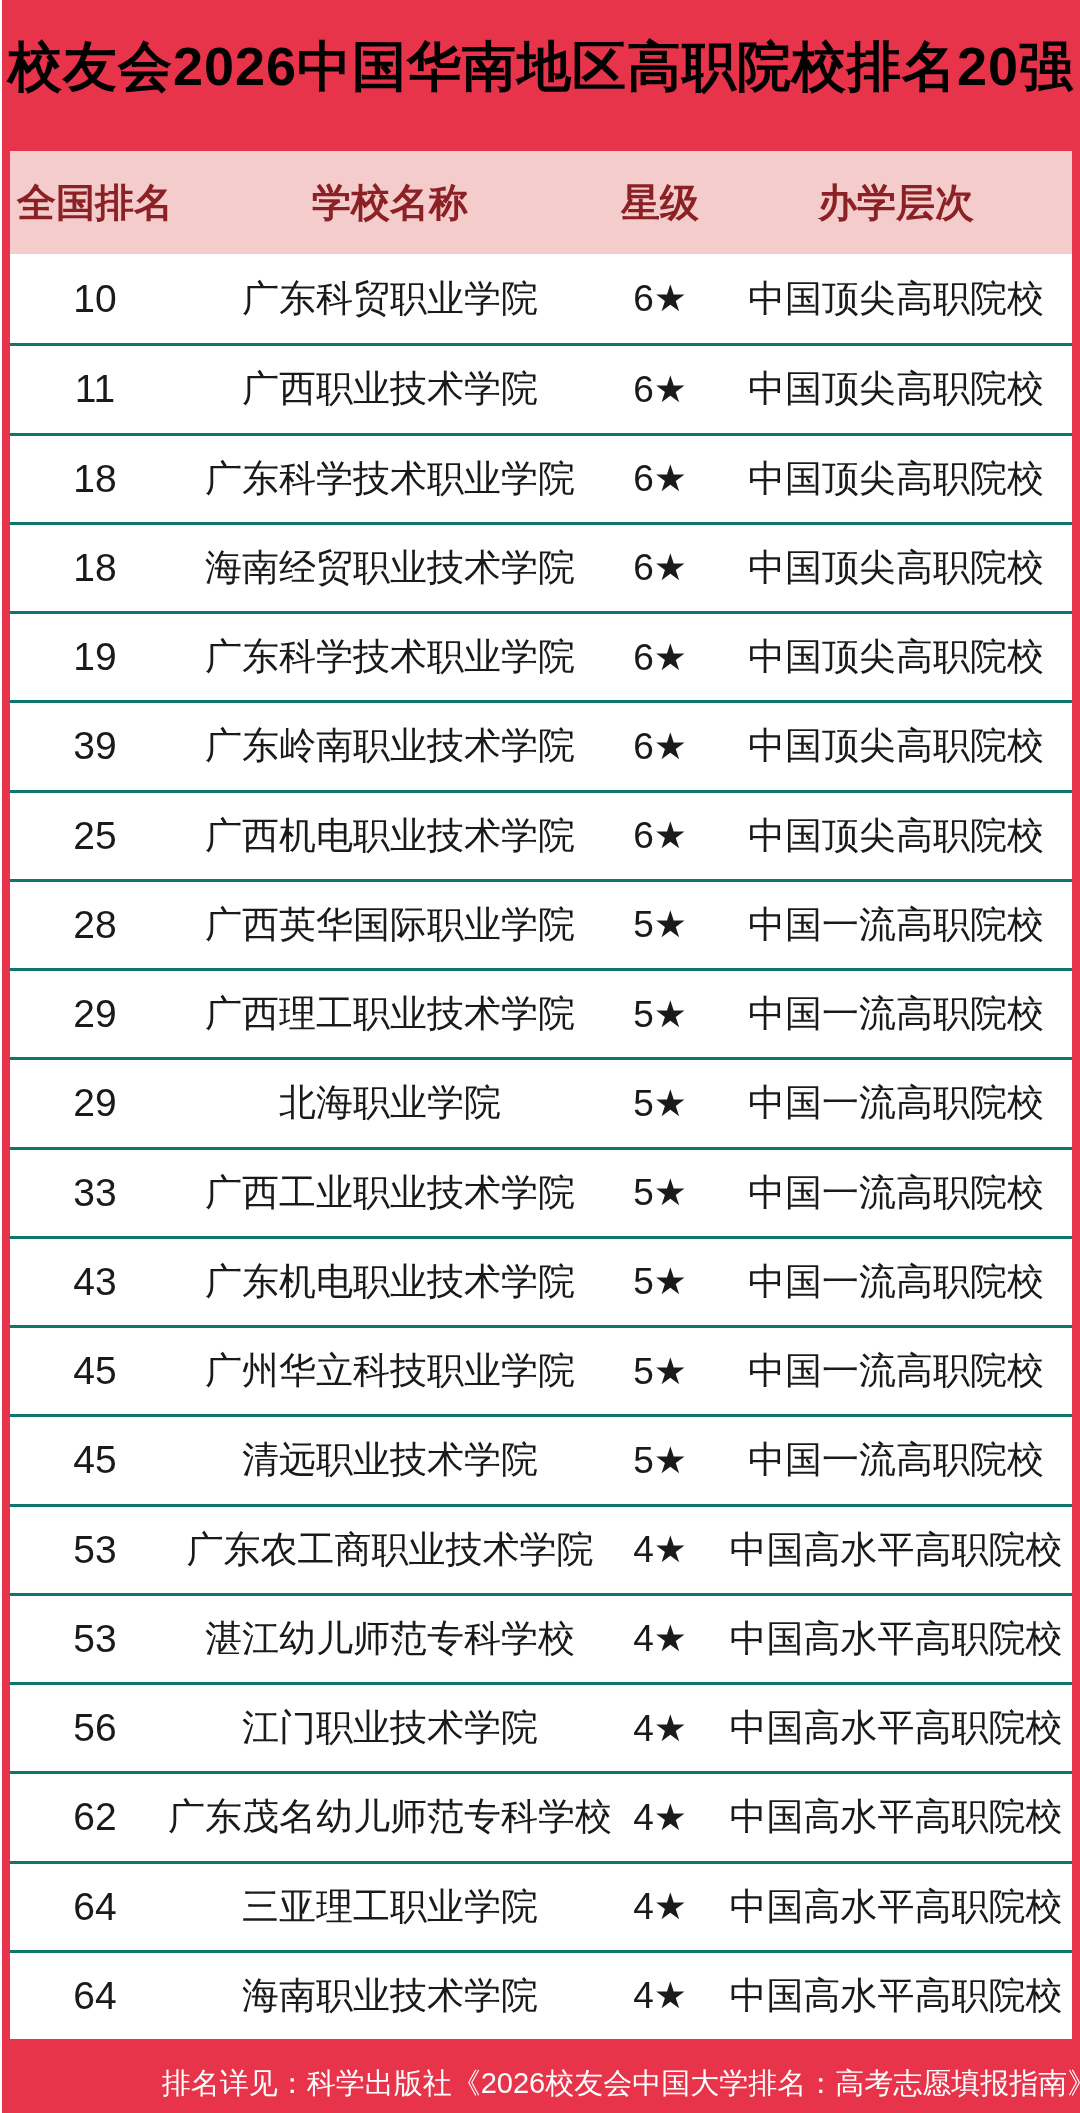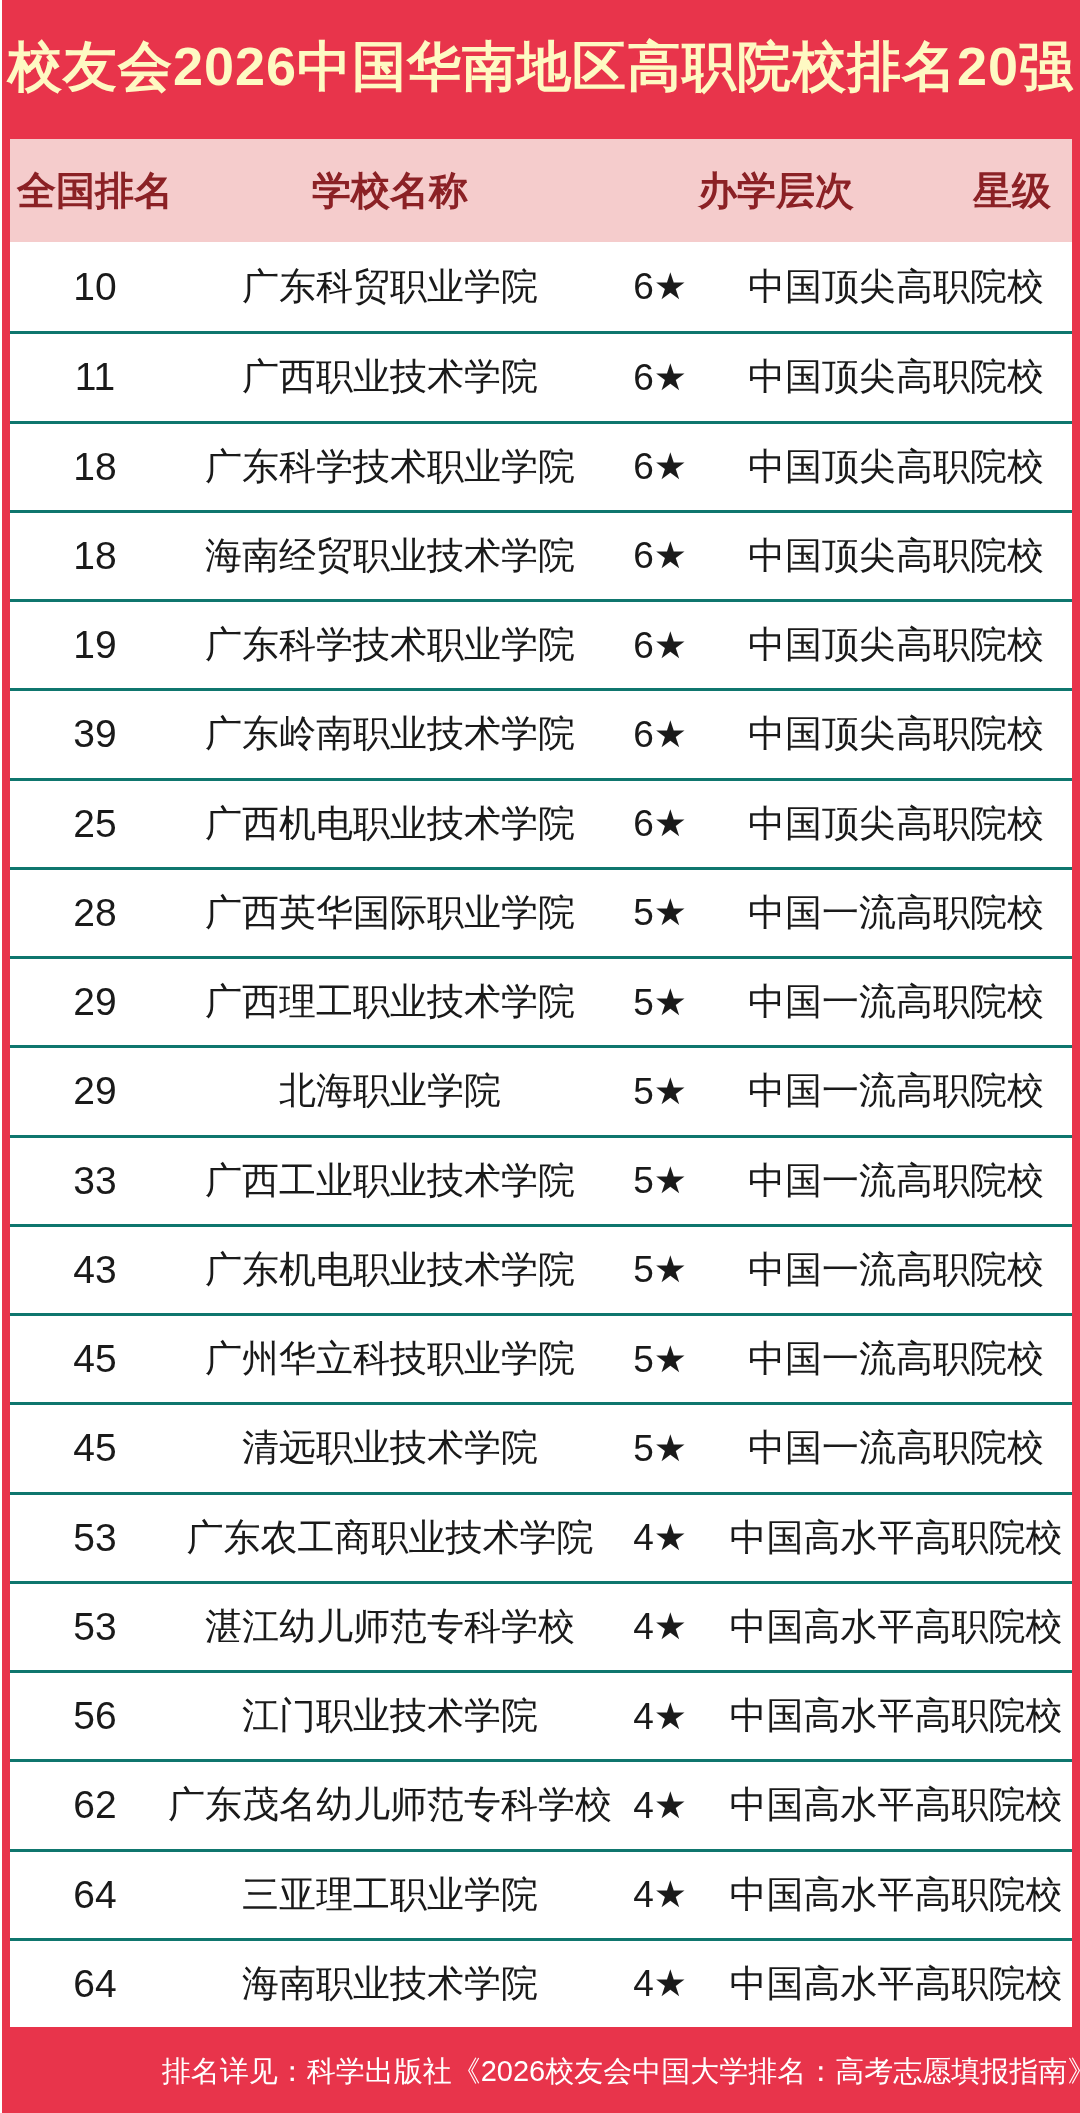--- a/index.html
+++ b/index.html
@@ -30,7 +30,7 @@
   }
   .title-bar h1 {
     margin: 0;
-    color: #fef9c3;
+    color: #000000;
     font-size: 54px;
     font-weight: 900;
     letter-spacing: 1px;

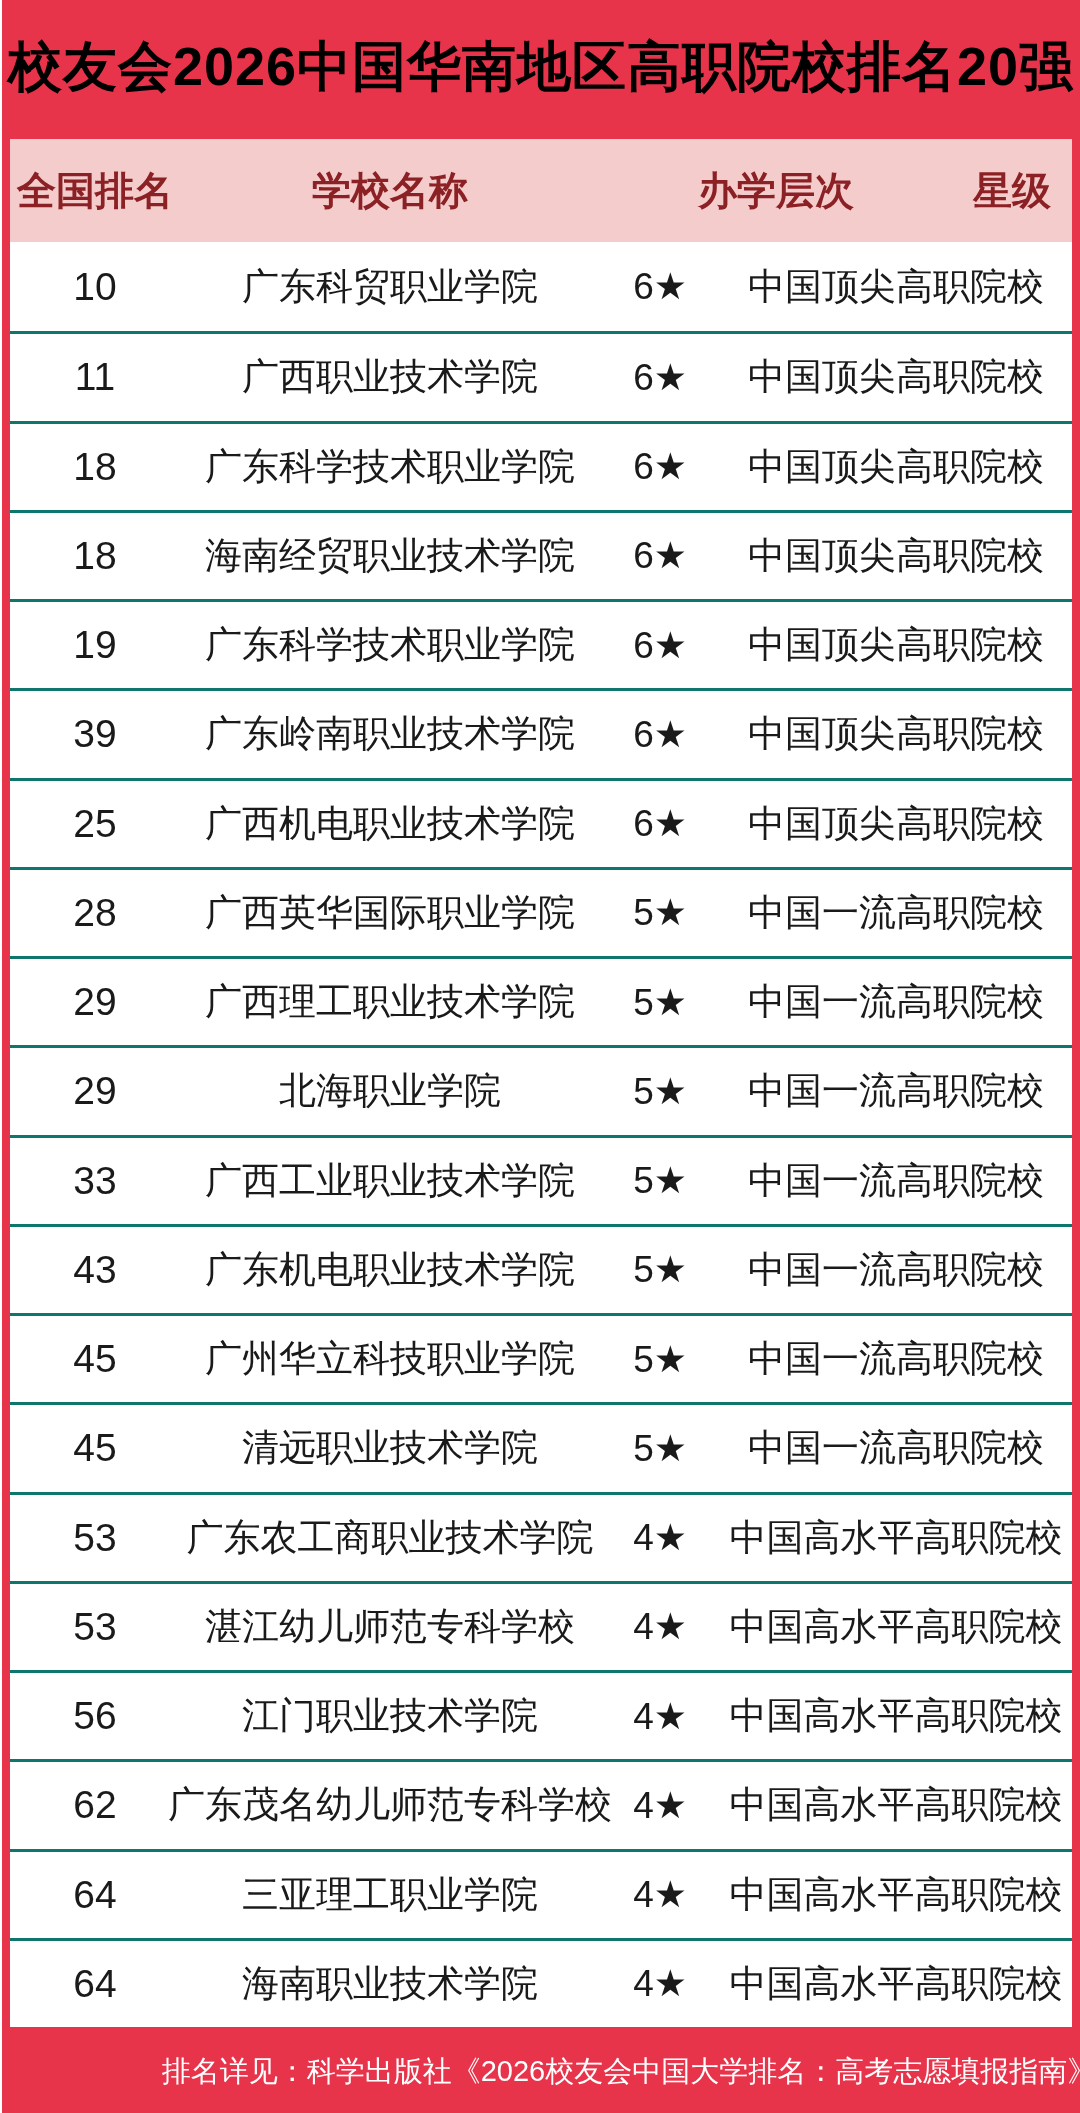--- a/index.html
+++ b/index.html
@@ -39,7 +39,7 @@
   
   .card {
     flex: 0 0 auto;
-    margin: 4px 8px;
+    margin: 16px 8px;
     display: flex;
     flex-direction: column;
   }

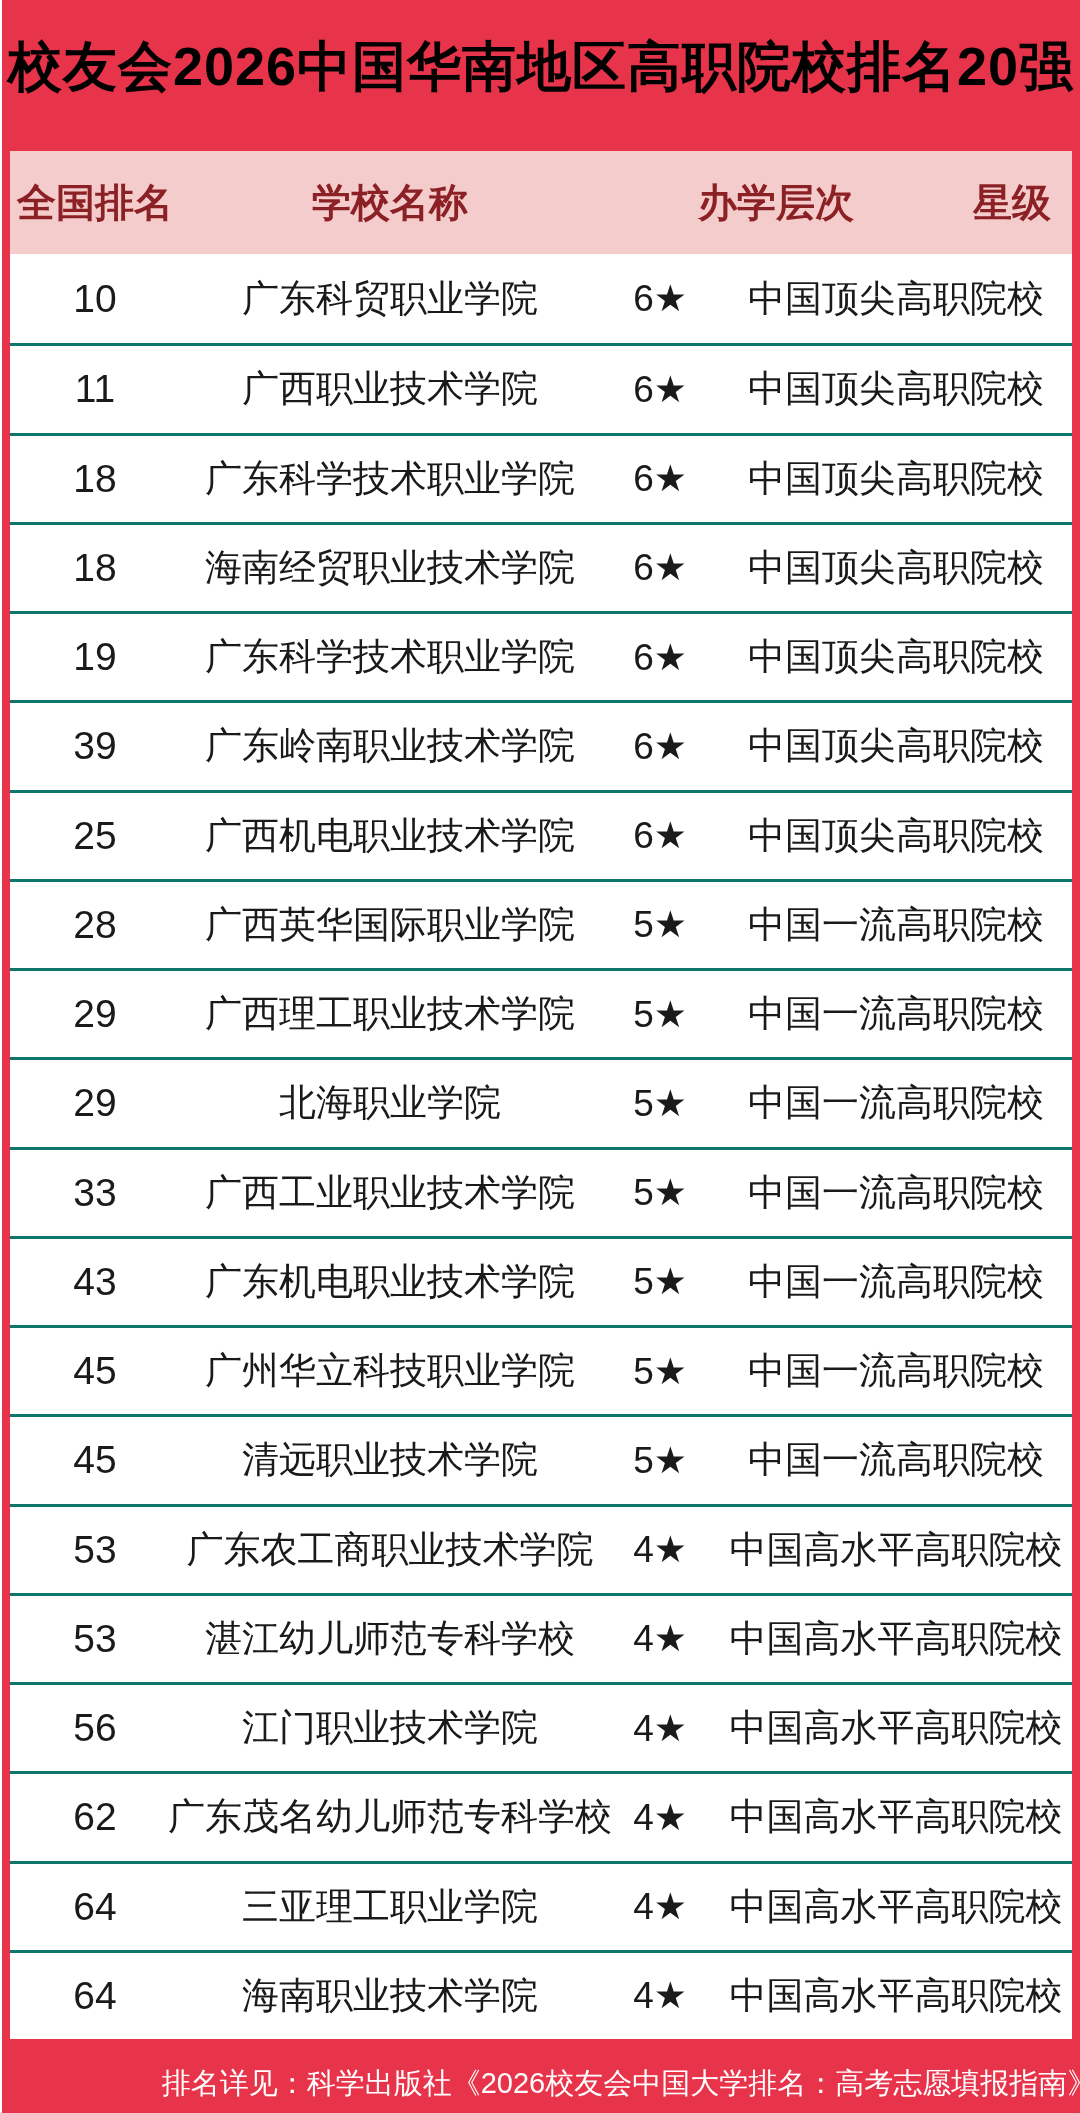--- a/index.html
+++ b/index.html
@@ -112,8 +112,8 @@
     <div class="thead">
       <div class="cell c-rank">全国排名</div>
       <div class="cell c-school">学校名称</div>
+      <div class="cell c-star">星级</div>
       <div class="cell c-level">办学层次</div>
-      <div class="cell c-star">星级</div>
     </div>
     <div class="tbody" id="table-body">
   <div class="trow">

